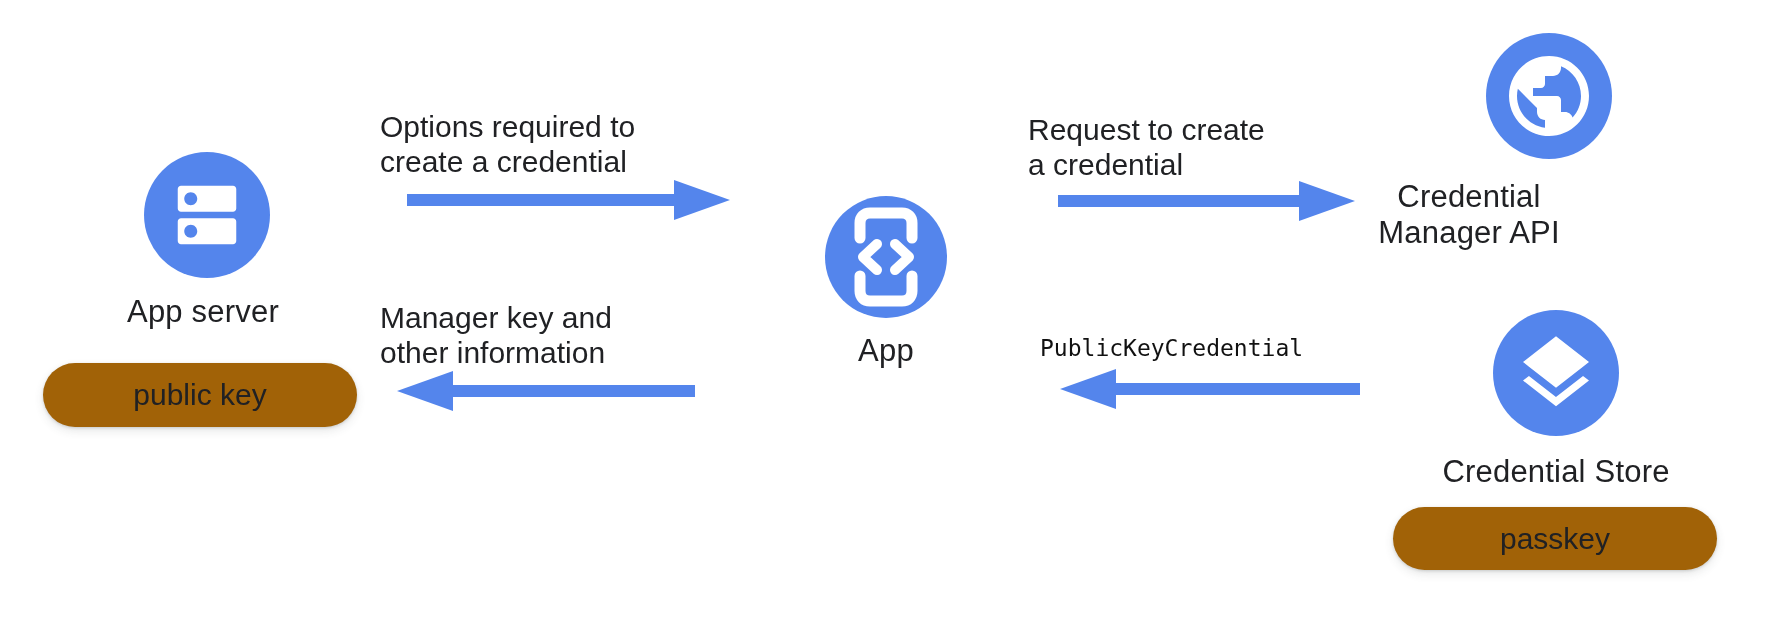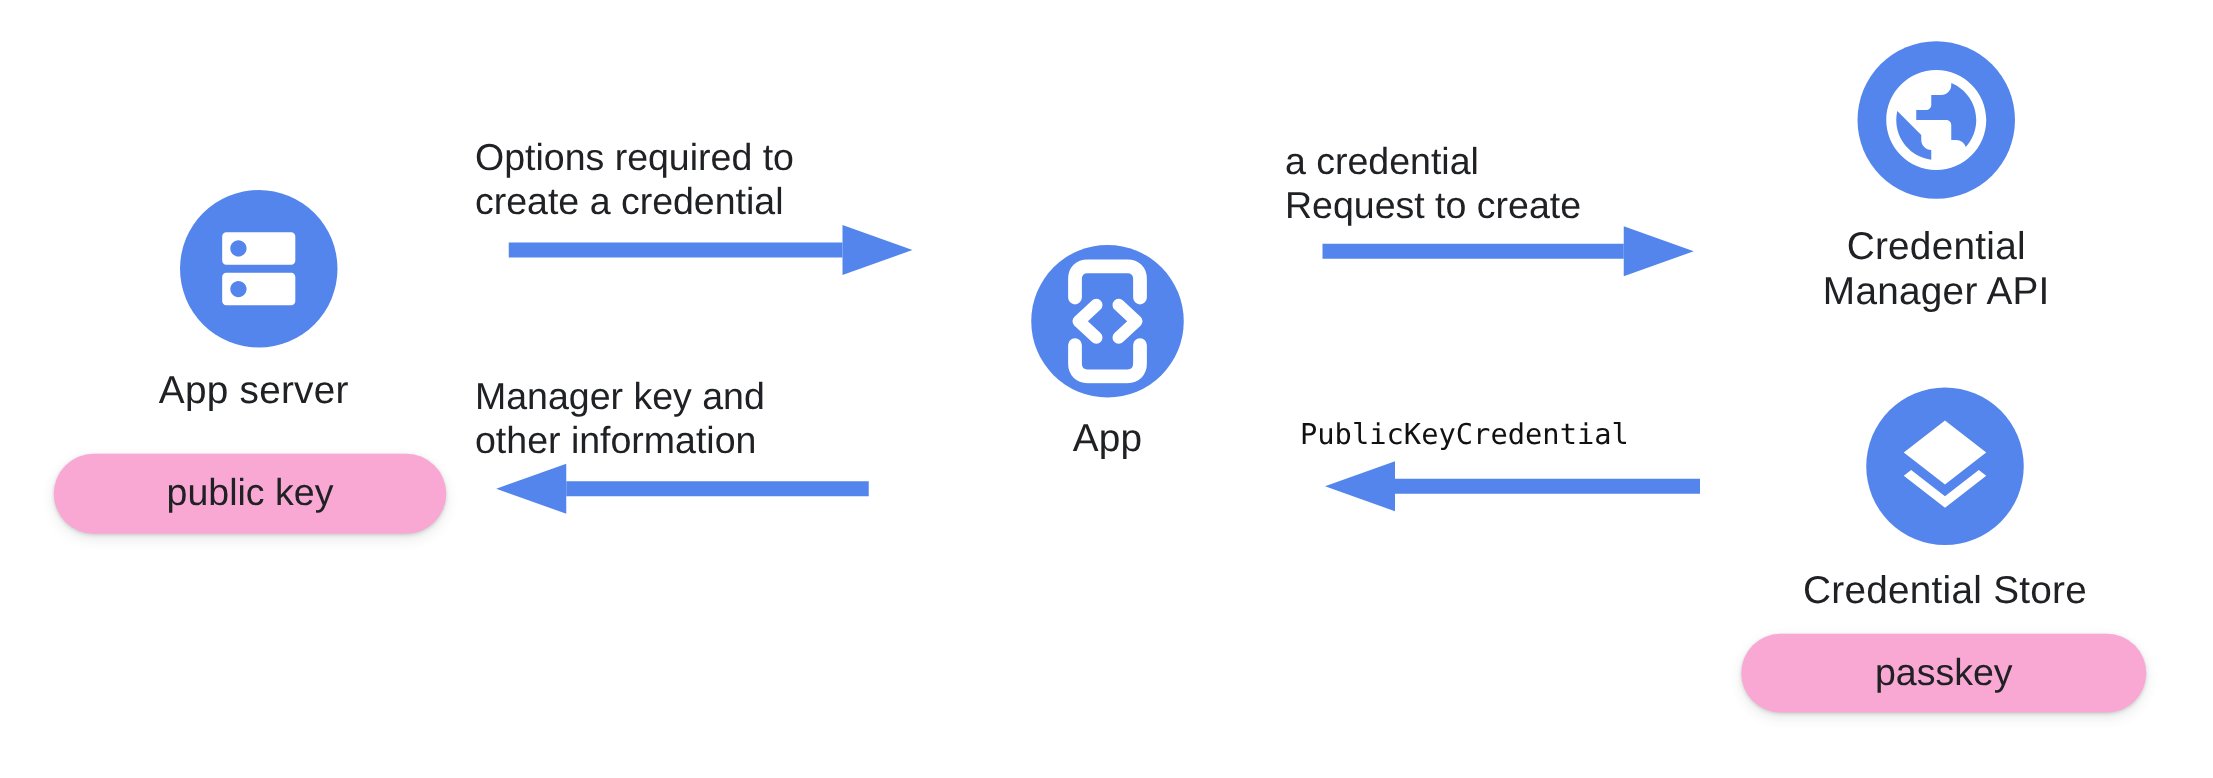--- a/index.html
+++ b/index.html
@@ -134,8 +134,8 @@
   <div class="node-label" id="l-app">App</div>
 
   <div class="flow-label" id="fl-request">
+    <div>Request to create</div>
     <div>a credential</div>
-    <div>Request to create</div>
   </div>
   <div class="arrow" id="a-request">
     <div class="bar"></div>

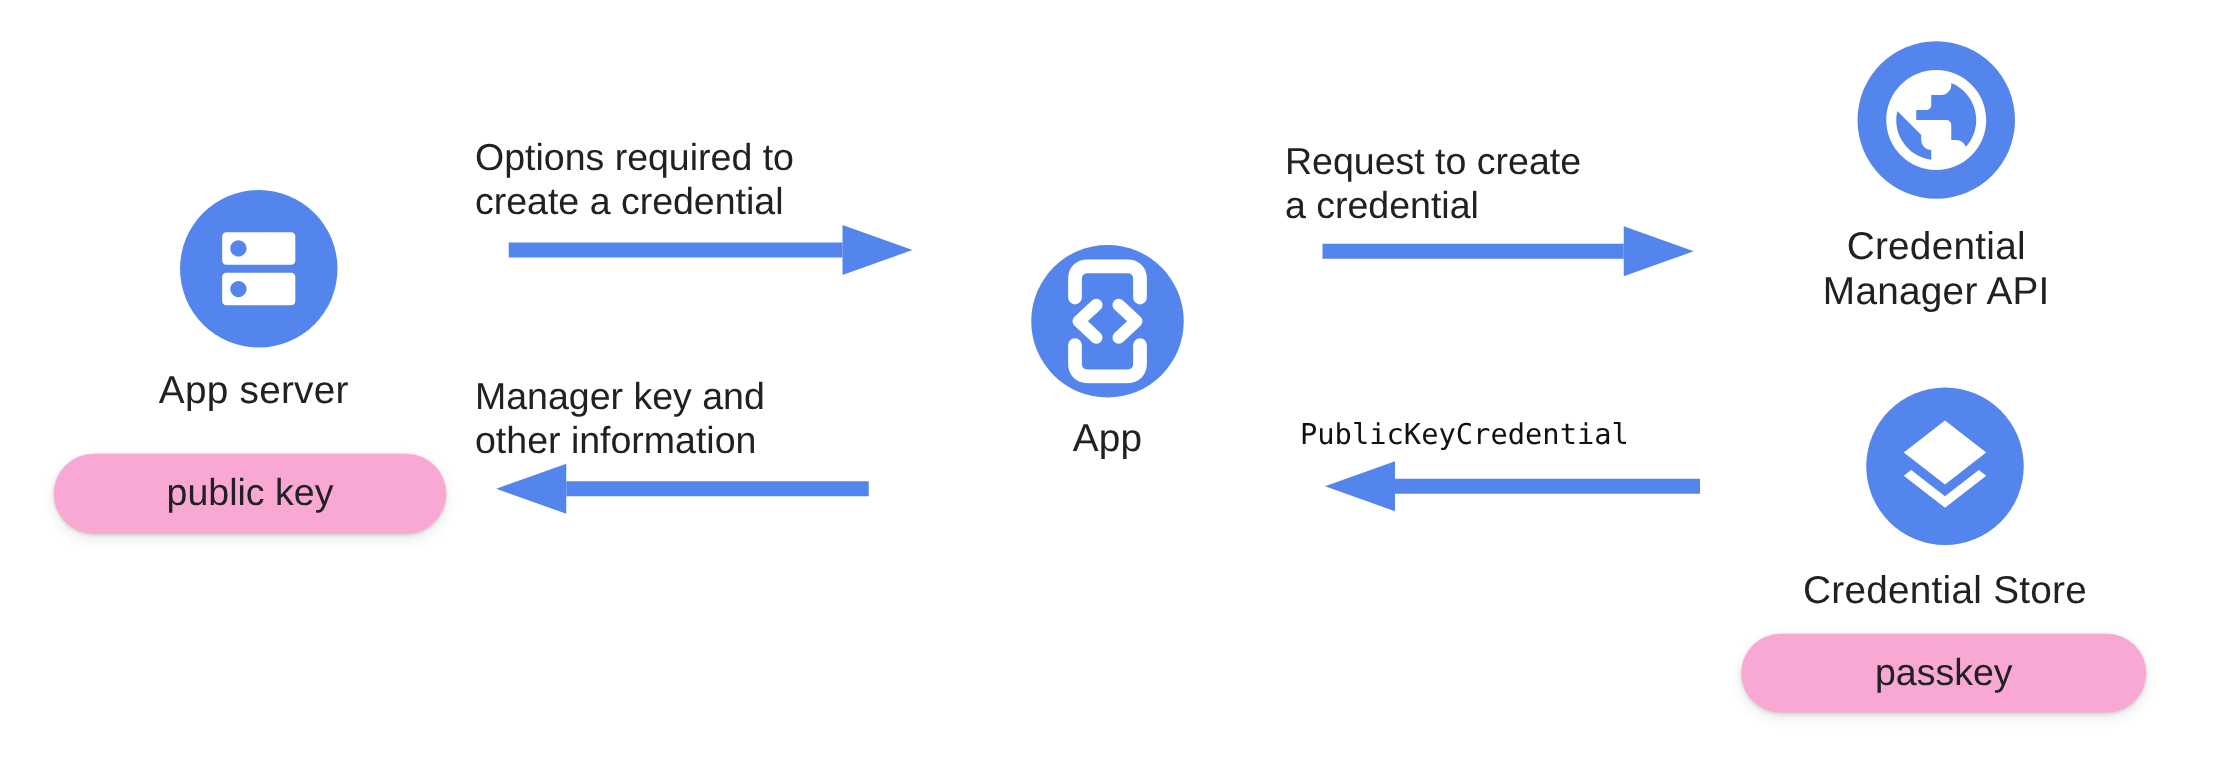--- a/index.html
+++ b/index.html
@@ -39,7 +39,7 @@
   }
   #l-server{left:58px;top:294px;width:290px;}
   #l-app{left:811px;top:333px;width:150px;}
-  #l-cm{left:1389px;top:179px;width:320px;}
+  #l-cm{left:1309px;top:179px;width:320px;}
   #l-cs{left:1396px;top:454px;width:320px;}
 
   .pill{

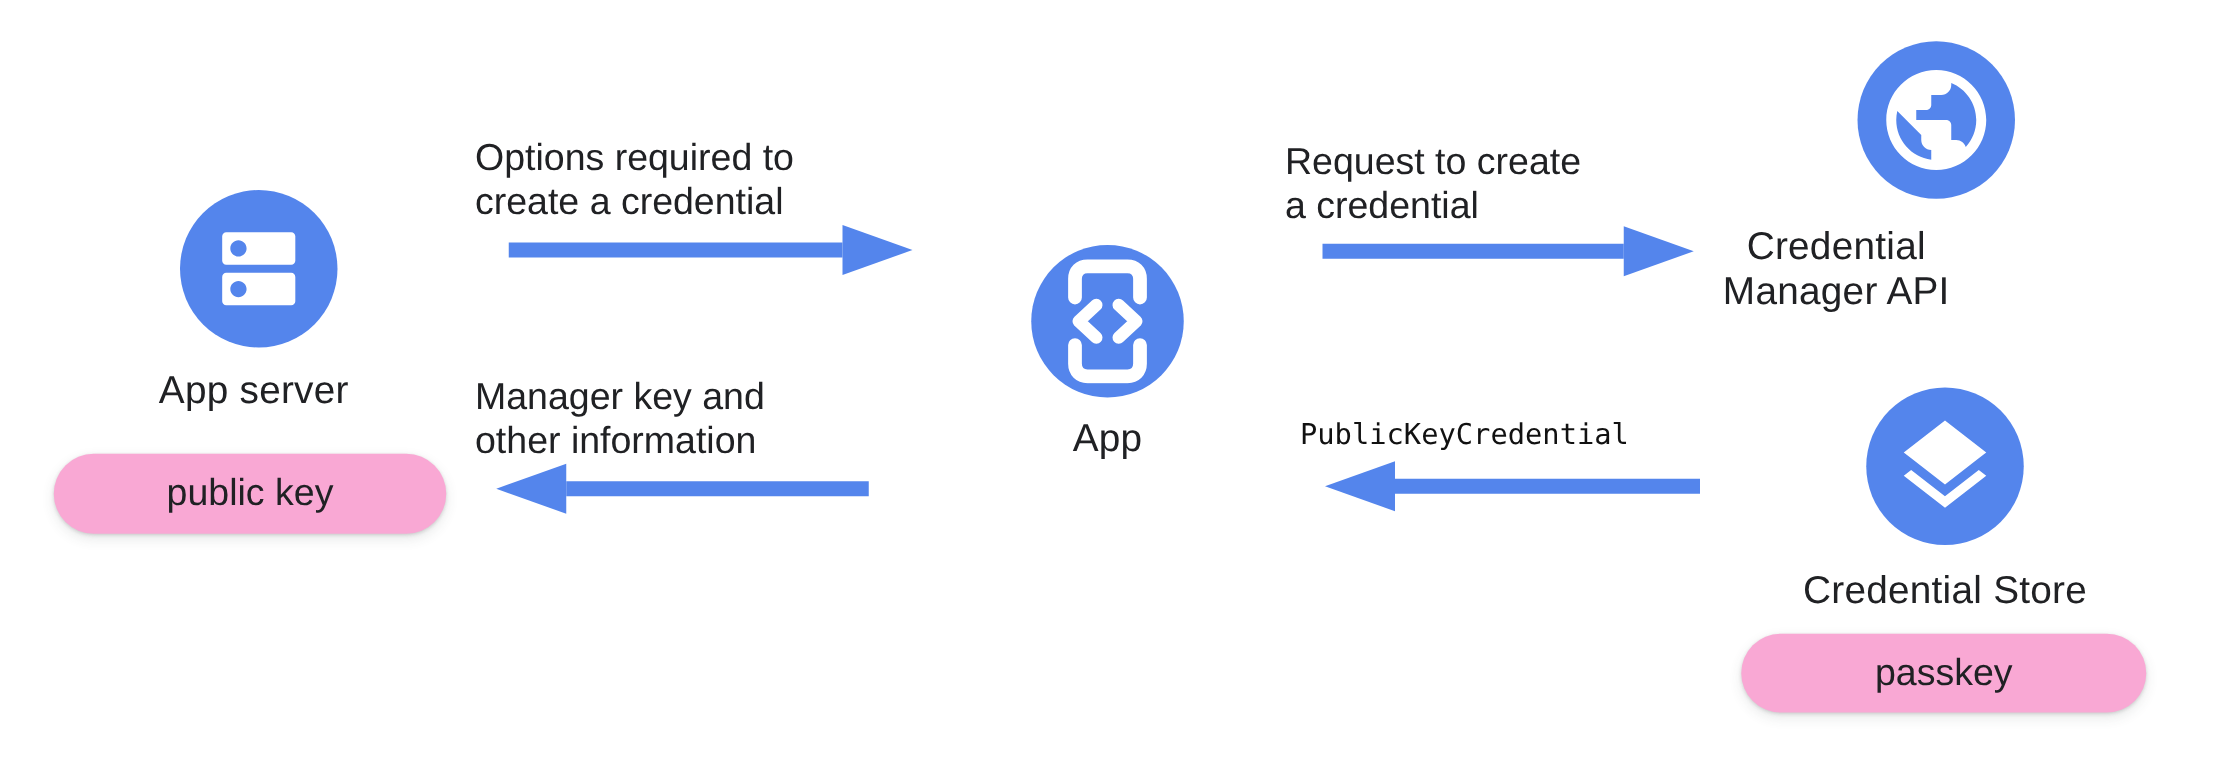--- a/index.html
+++ b/index.html
@@ -44,7 +44,7 @@
 
   .pill{
     position:absolute;
-    background:#f9a8d4;
+    background:#a16207;
     border-radius:33px;
     box-shadow:0 1px 3px rgba(60,64,67,.20),0 4px 10px rgba(60,64,67,.12);
     display:flex;

